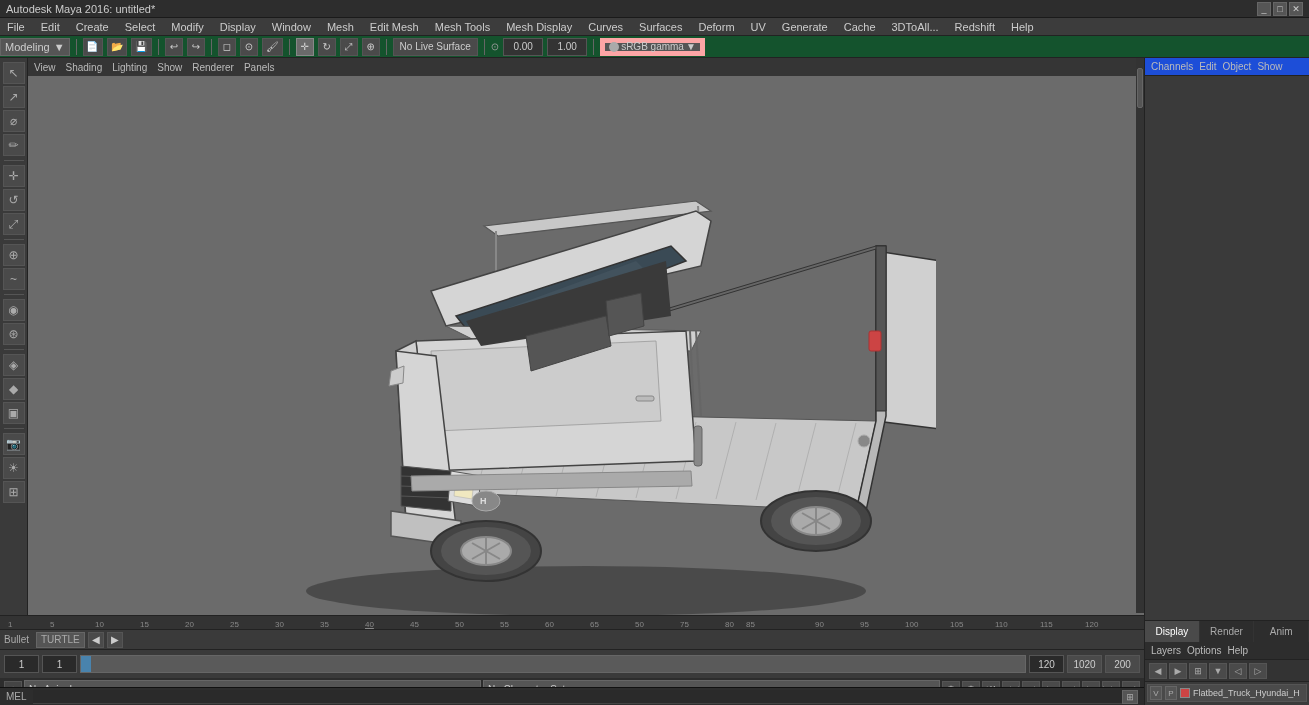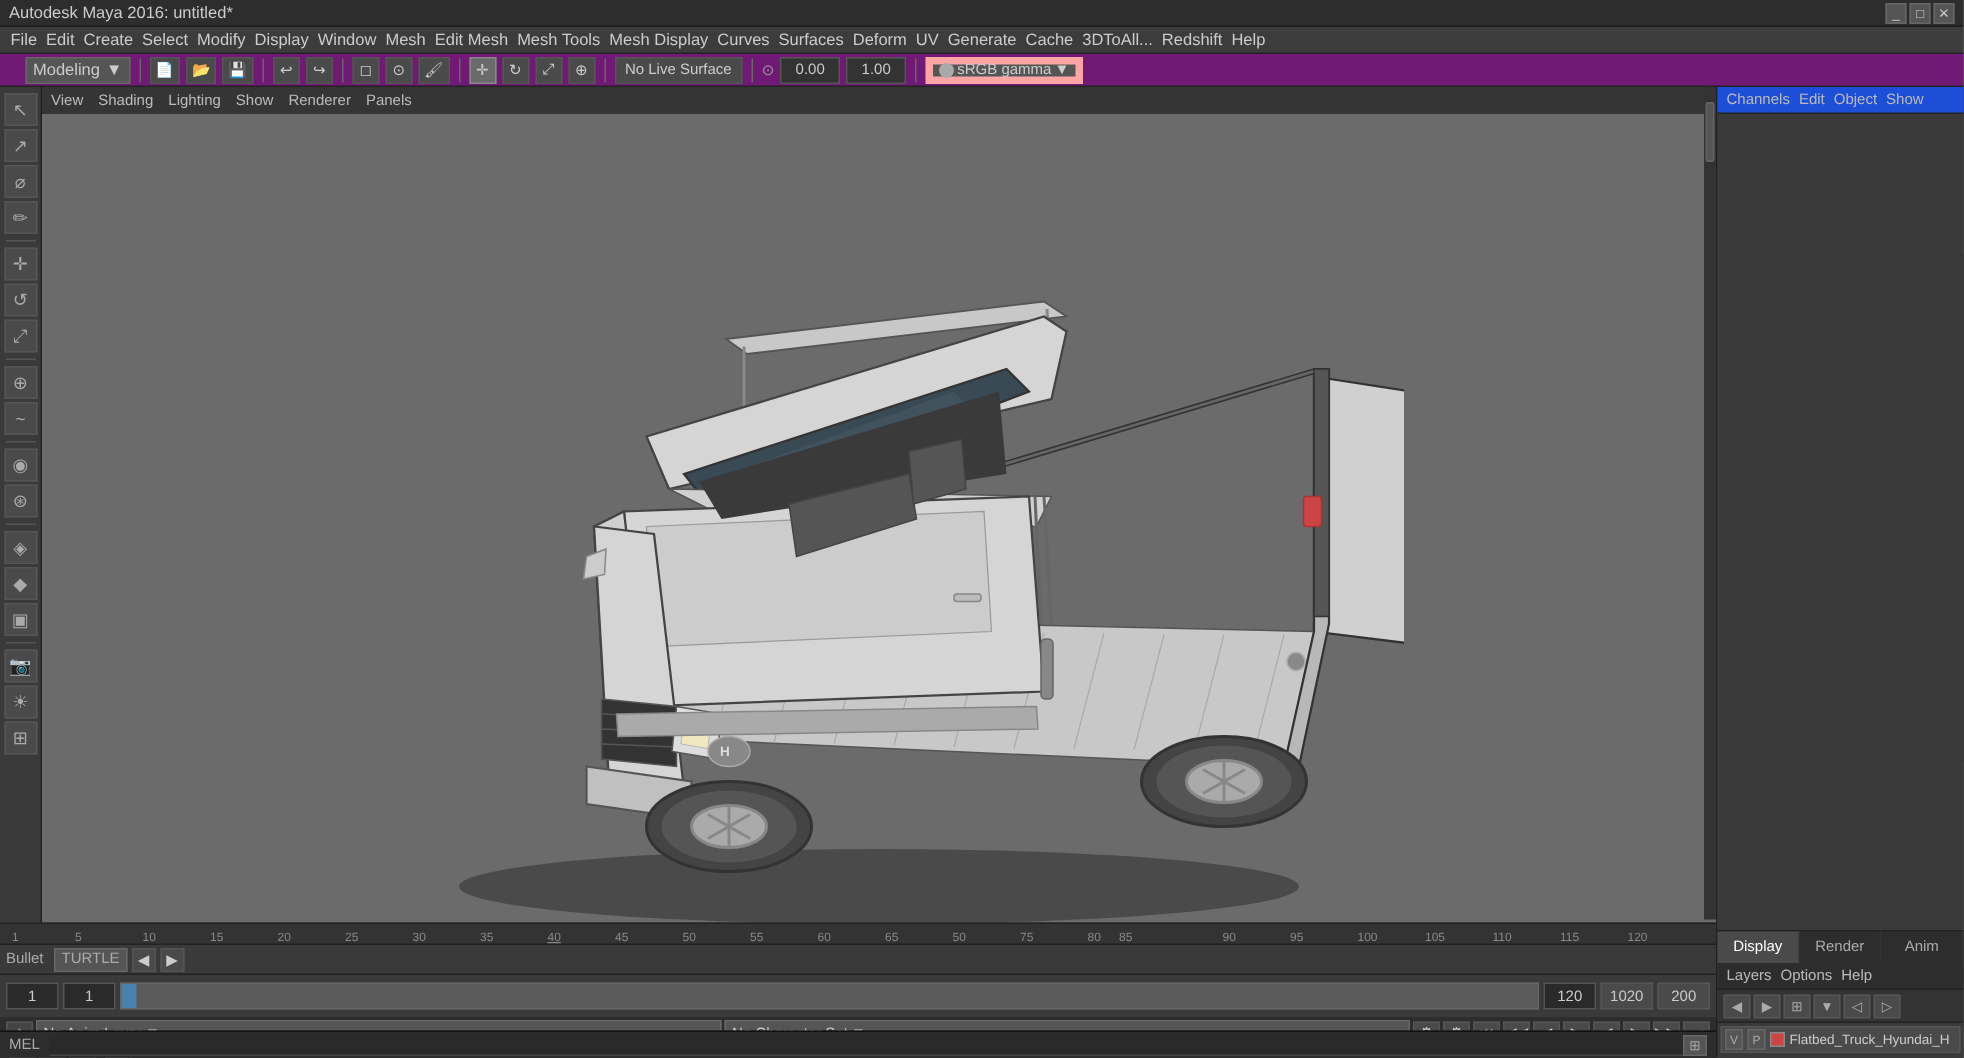--- a/index.html
+++ b/index.html
@@ -47,6 +47,7 @@
       display: flex;
       align-items: center;
       padding: 0 4px;
+      gap: 10px;
       border-bottom: 1px solid #222;
     }
     .menu-item {

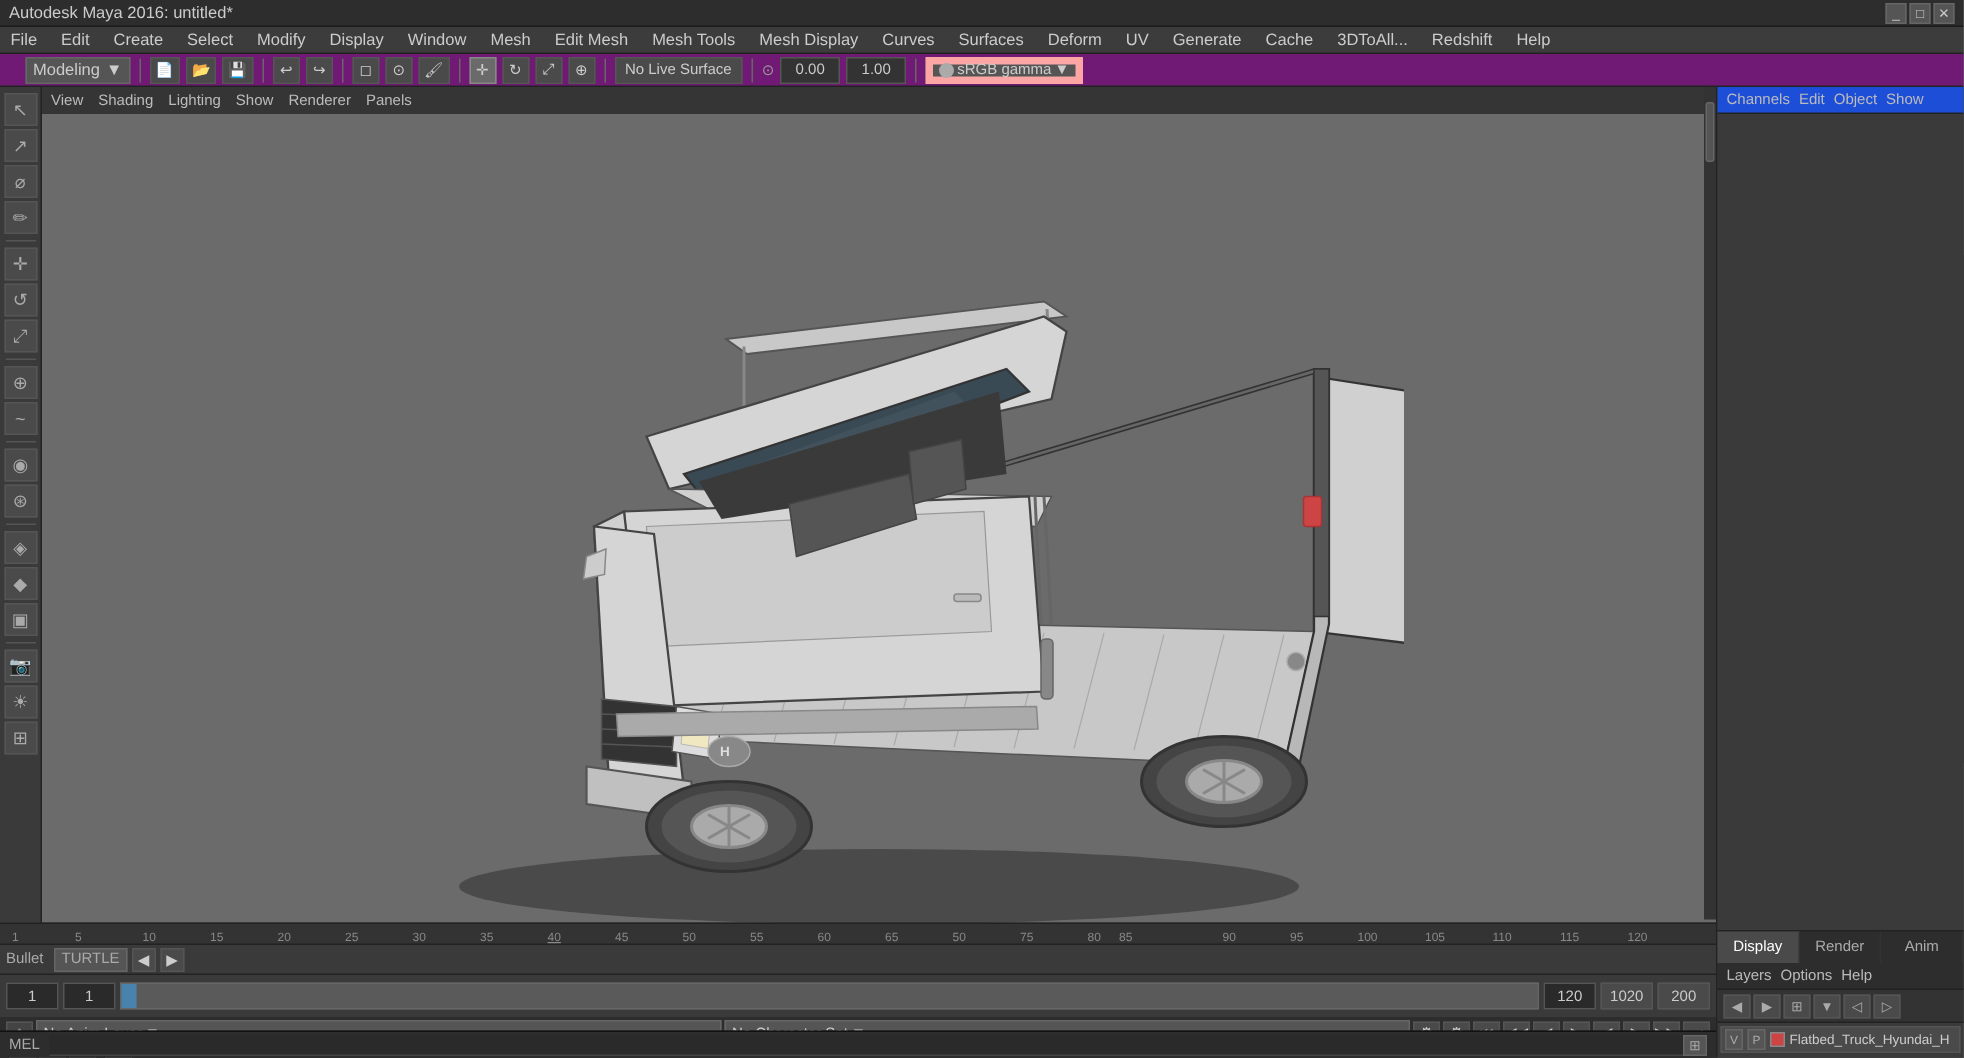--- a/index.html
+++ b/index.html
@@ -59,11 +59,11 @@
 
     
     #dropdown-row {
-      background: #701a75;
+      background: #14532d;
       height: 22px;
       display: flex;
       align-items: center;
-      padding: 0 17px;
+      padding: 0 0;
       gap: 4px;
       border-bottom: 1px solid #222;
     }

